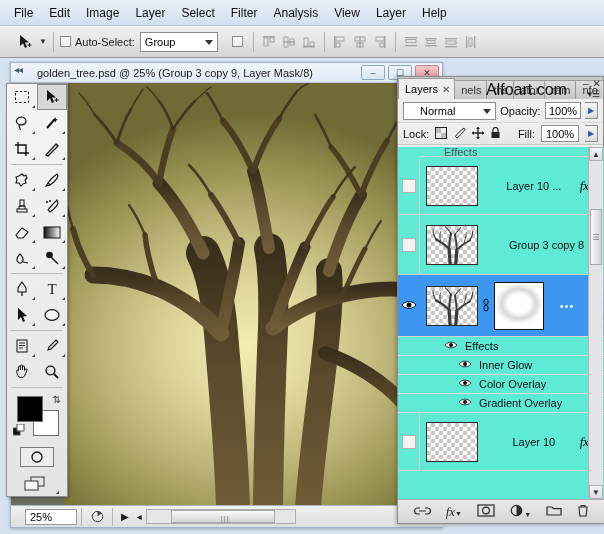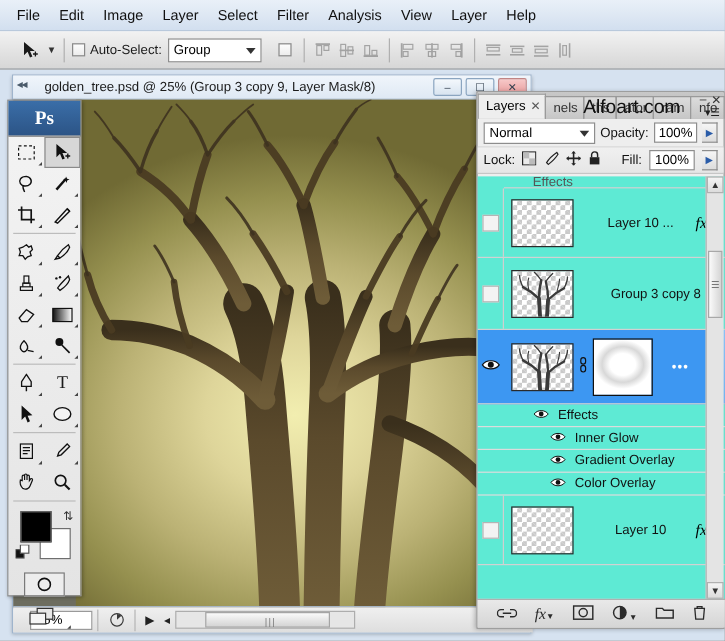--- a/index.html
+++ b/index.html
@@ -471,7 +471,6 @@
 <div class="collapse-arrows">◂◂</div>
 
 <div id="toolpanel">
-  <div id="ps-logo">Ps</div>
 
   <div class="toolrow">
     <div class="toolcell">

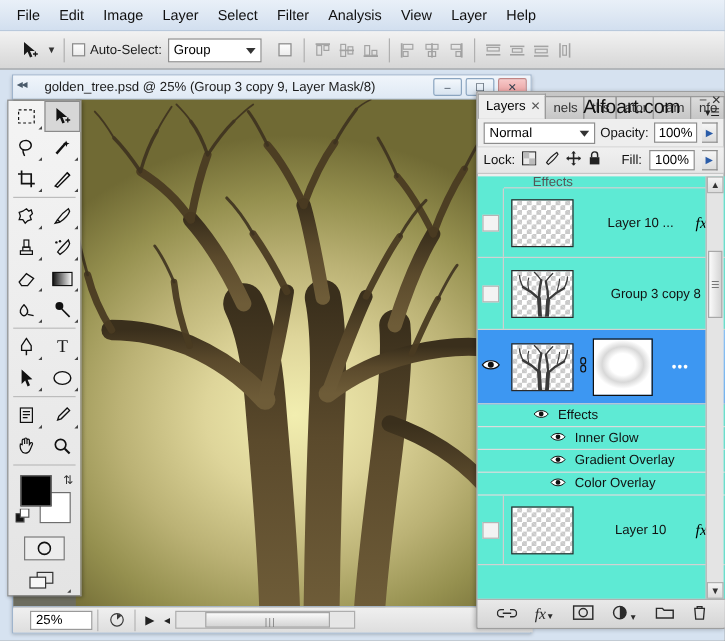--- a/index.html
+++ b/index.html
@@ -175,7 +175,7 @@
   }
   .blend-select {
     width:96px; height:18px; background:#fff; border:1px solid #8d8d8d;
-    display:flex; align-items:center; padding-left:4px; font-size:11px; position:relative;
+    display:flex; align-items:center; padding-left:16px; font-size:11px; position:relative;
   }
   .blend-select .caret {
     position:absolute; right:4px; top:6px;

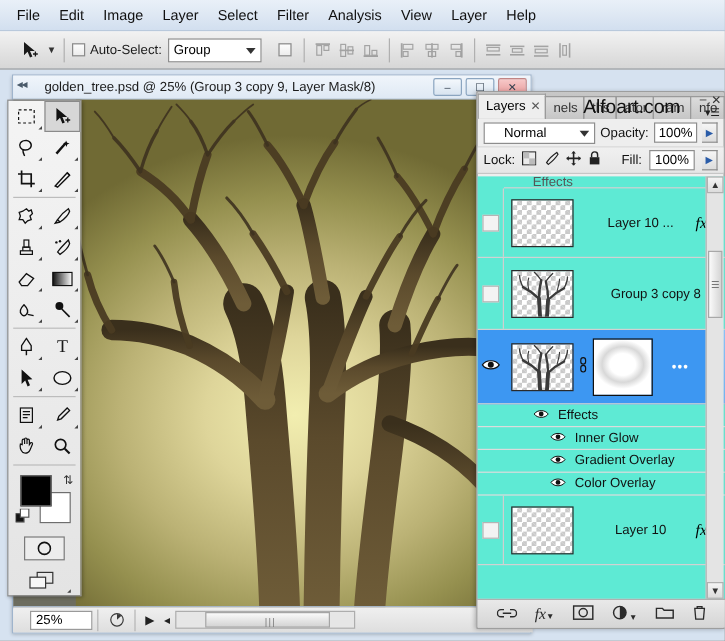--- a/index.html
+++ b/index.html
@@ -841,7 +841,7 @@
             <circle cx="8" cy="6" r="2.4" fill="#111"></circle>
           </svg>
       </span>
-      <span>Gradient Overlay</span>
+      <span>Color Overlay</span>
     </div>
     <div class="effrow">
       <span class="eye">
@@ -850,7 +850,7 @@
             <circle cx="8" cy="6" r="2.4" fill="#111"></circle>
           </svg>
       </span>
-      <span>Color Overlay</span>
+      <span>Gradient Overlay</span>
     </div>
 
     <div class="lrow" style="height:58px;">

